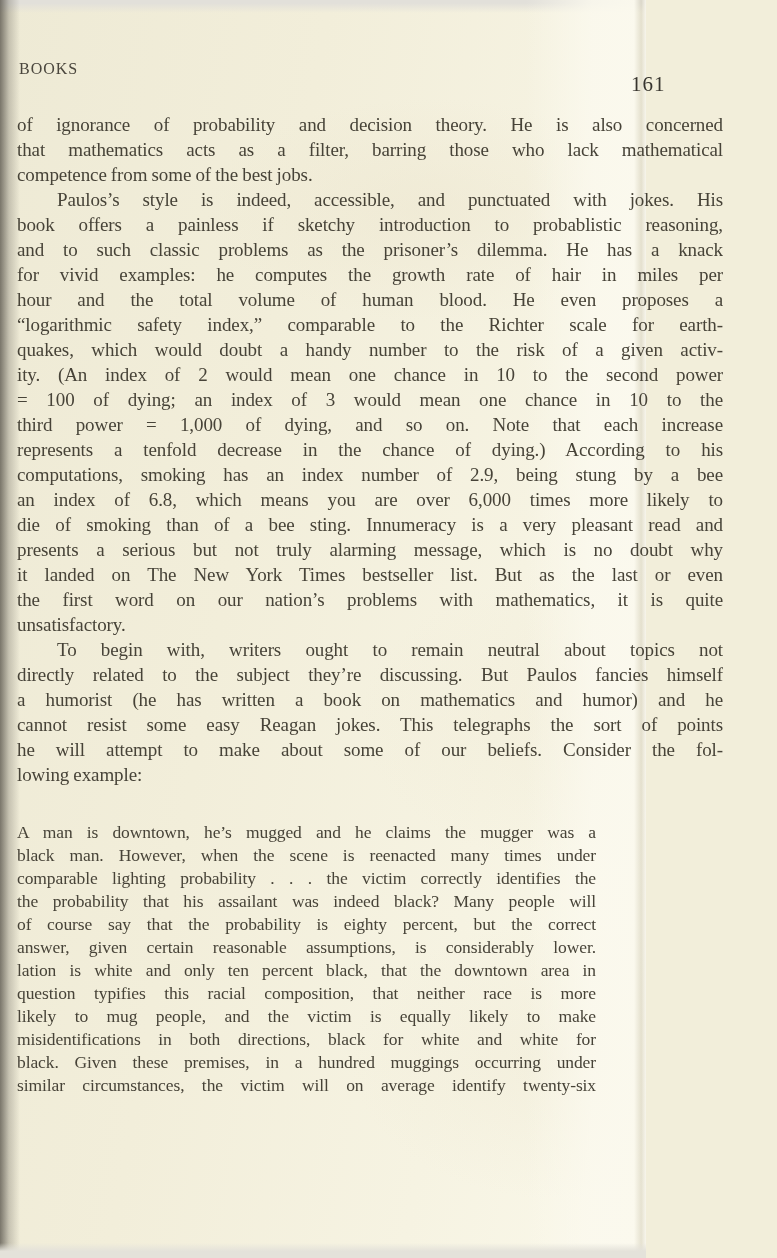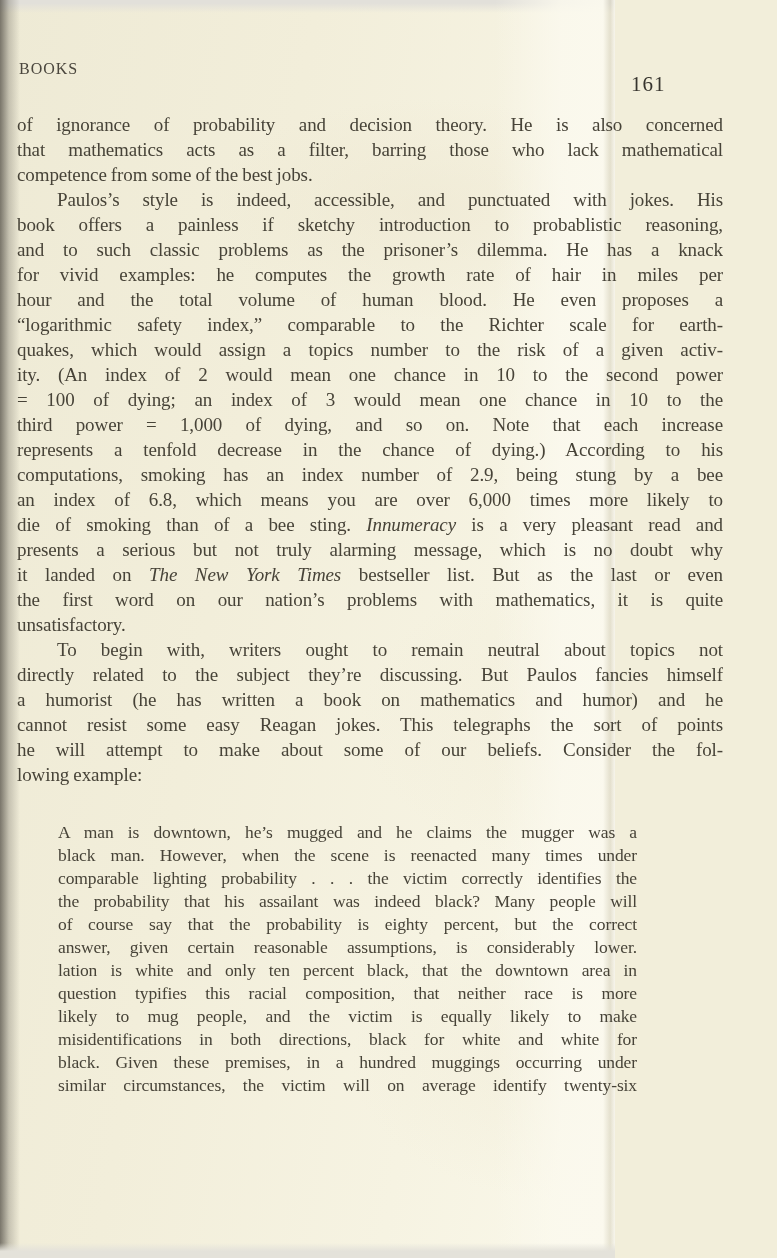--- a/index.html
+++ b/index.html
@@ -19,6 +19,7 @@
       radial-gradient(ellipse 360px 220px at 610px 720px, rgba(233,225,200,0.28), rgba(233,225,200,0) 70%),
       radial-gradient(ellipse 300px 200px at 560px 1060px, rgba(230,222,196,0.25), rgba(230,222,196,0) 70%),
       linear-gradient(100deg,#eeead5 0%,#f2eeda 38%,#f6f3e2 72%,#faf8ea 100%);
+    padding-left: 31px;
   }
   .band-top{position:absolute;left:0;top:0;right:0;height:13px;
     background:linear-gradient(to bottom,#e2e0da 25%,rgba(226,224,218,0));}

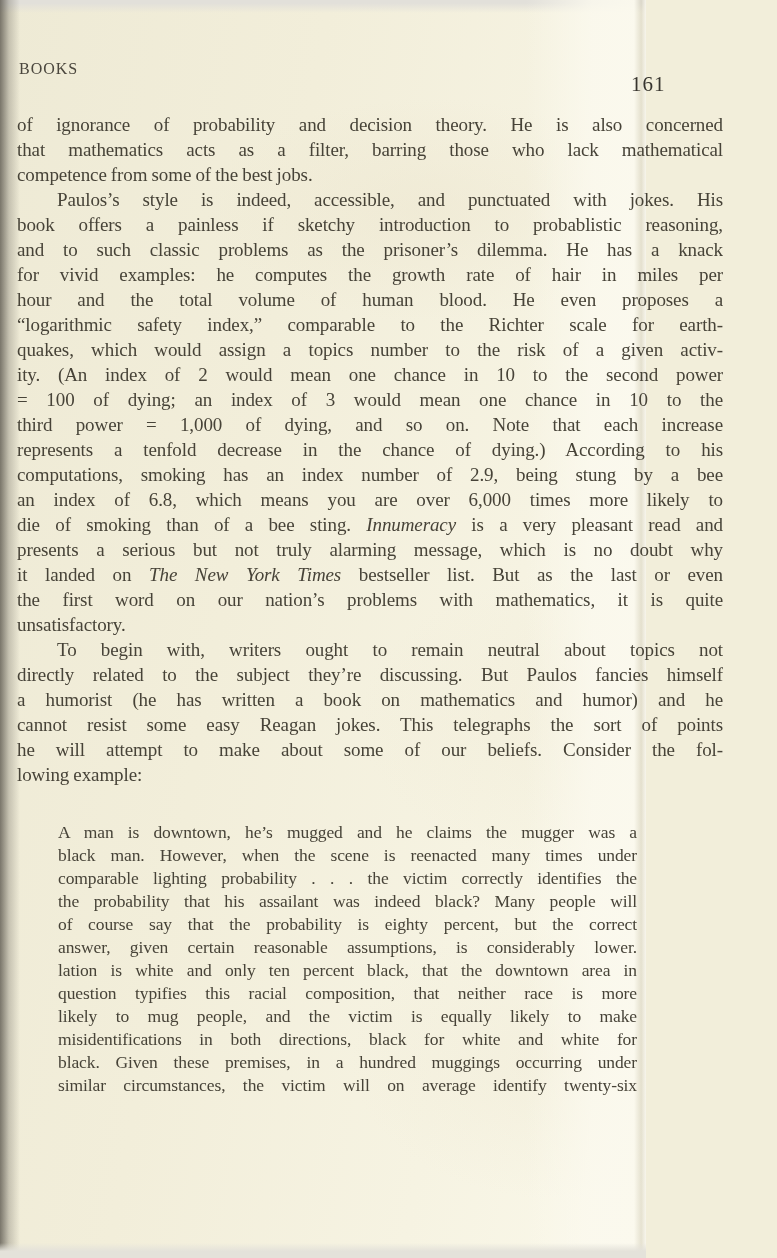--- a/index.html
+++ b/index.html
@@ -80,7 +80,7 @@
         <div class="line">for vivid examples: he computes the growth rate of hair in miles per</div>
         <div class="line">hour and the total volume of human blood. He even proposes a</div>
         <div class="line">“logarithmic safety index,” comparable to the Richter scale for earth-</div>
-        <div class="line">quakes, which would assign a topics number to the risk of a given activ-</div>
+        <div class="line">quakes, which would doubt a handy number to the risk of a given activ-</div>
         <div class="line">ity. (An index of 2 would mean one chance in 10 to the second power</div>
         <div class="line">= 100 of dying; an index of 3 would mean one chance in 10 to the</div>
         <div class="line">third power = 1,000 of dying, and so on. Note that each increase</div>

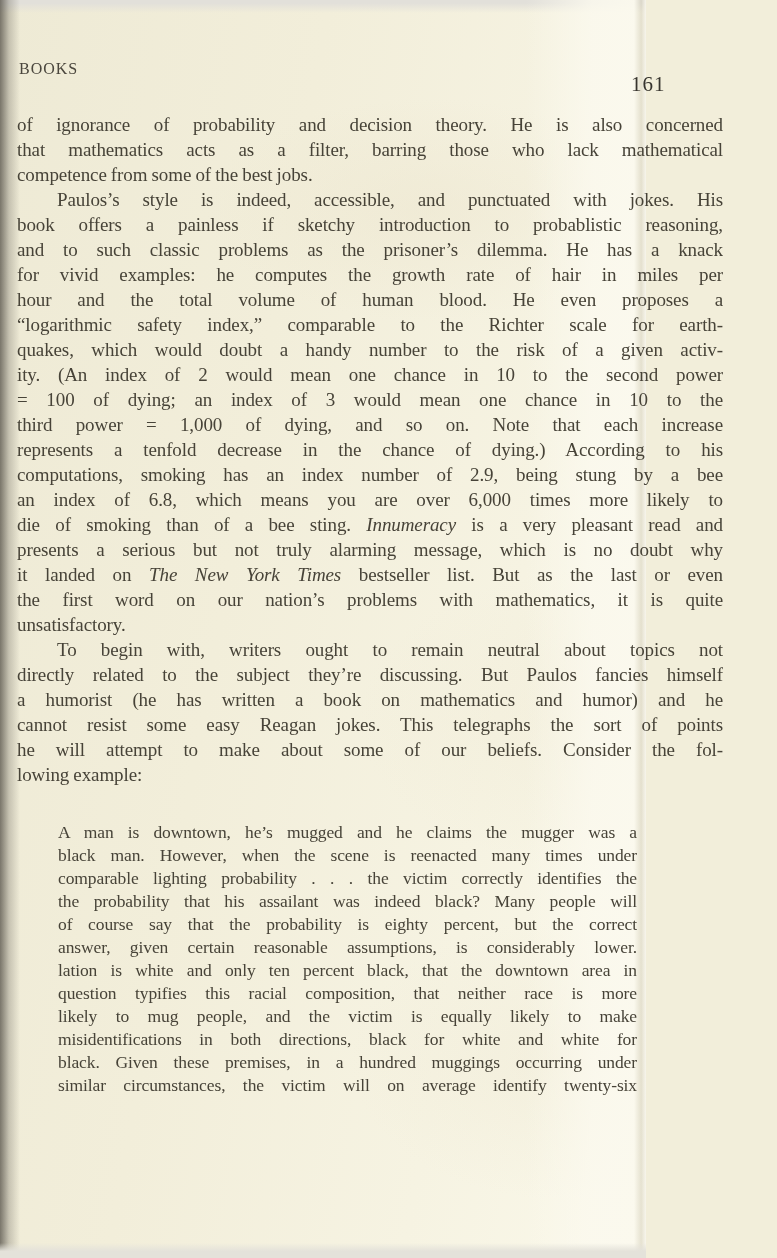--- a/index.html
+++ b/index.html
@@ -53,7 +53,7 @@
     font-size:17.5px;line-height:23px;word-spacing:-0.8px;
   }
   .quote .line{height:23px;}
-  .i{font-style:italic;}
+  .i{}
 </style>
 </head>
 <body>

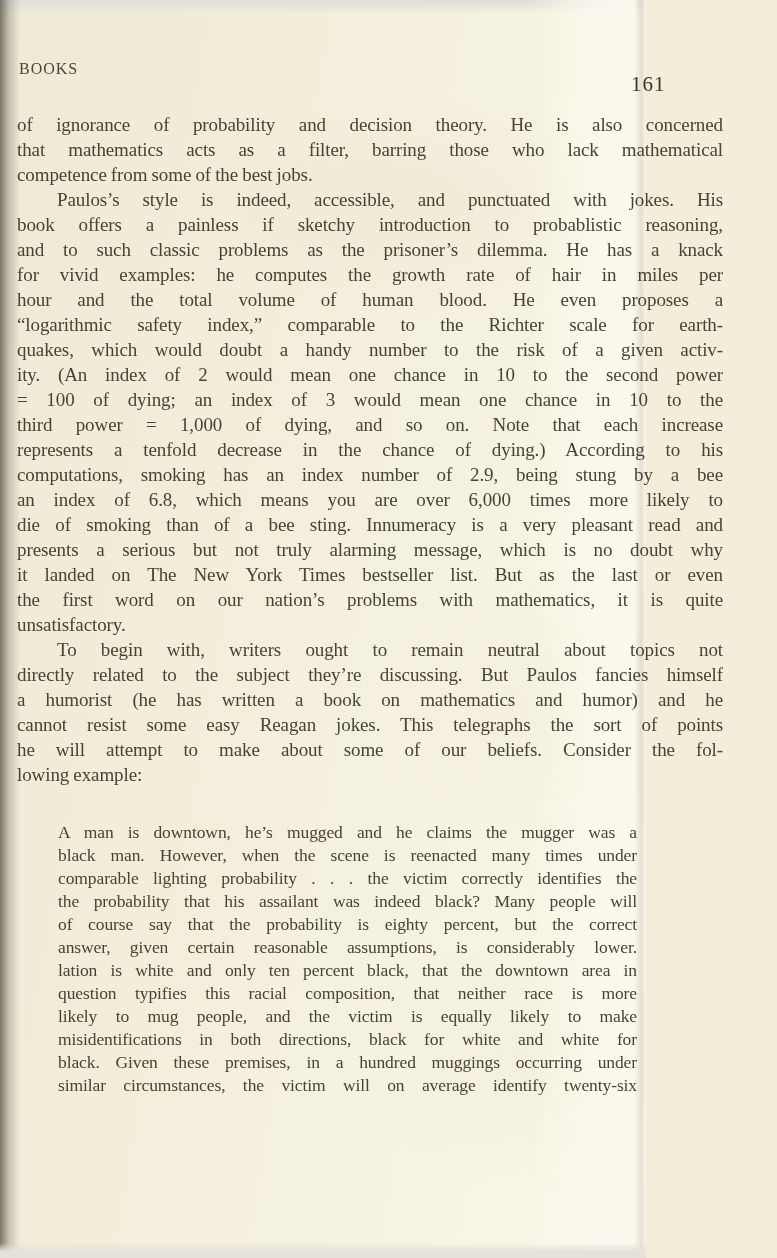--- a/index.html
+++ b/index.html
@@ -49,7 +49,7 @@
   .line.last{text-align-last:left;}
   .line.indent{padding-left:40px;}
   .quote{
-    margin-top:34px;margin-left:41px;width:579px;
+    margin-top:34px;width:579px;
     font-size:17.5px;line-height:23px;word-spacing:-0.8px;
   }
   .quote .line{height:23px;}

